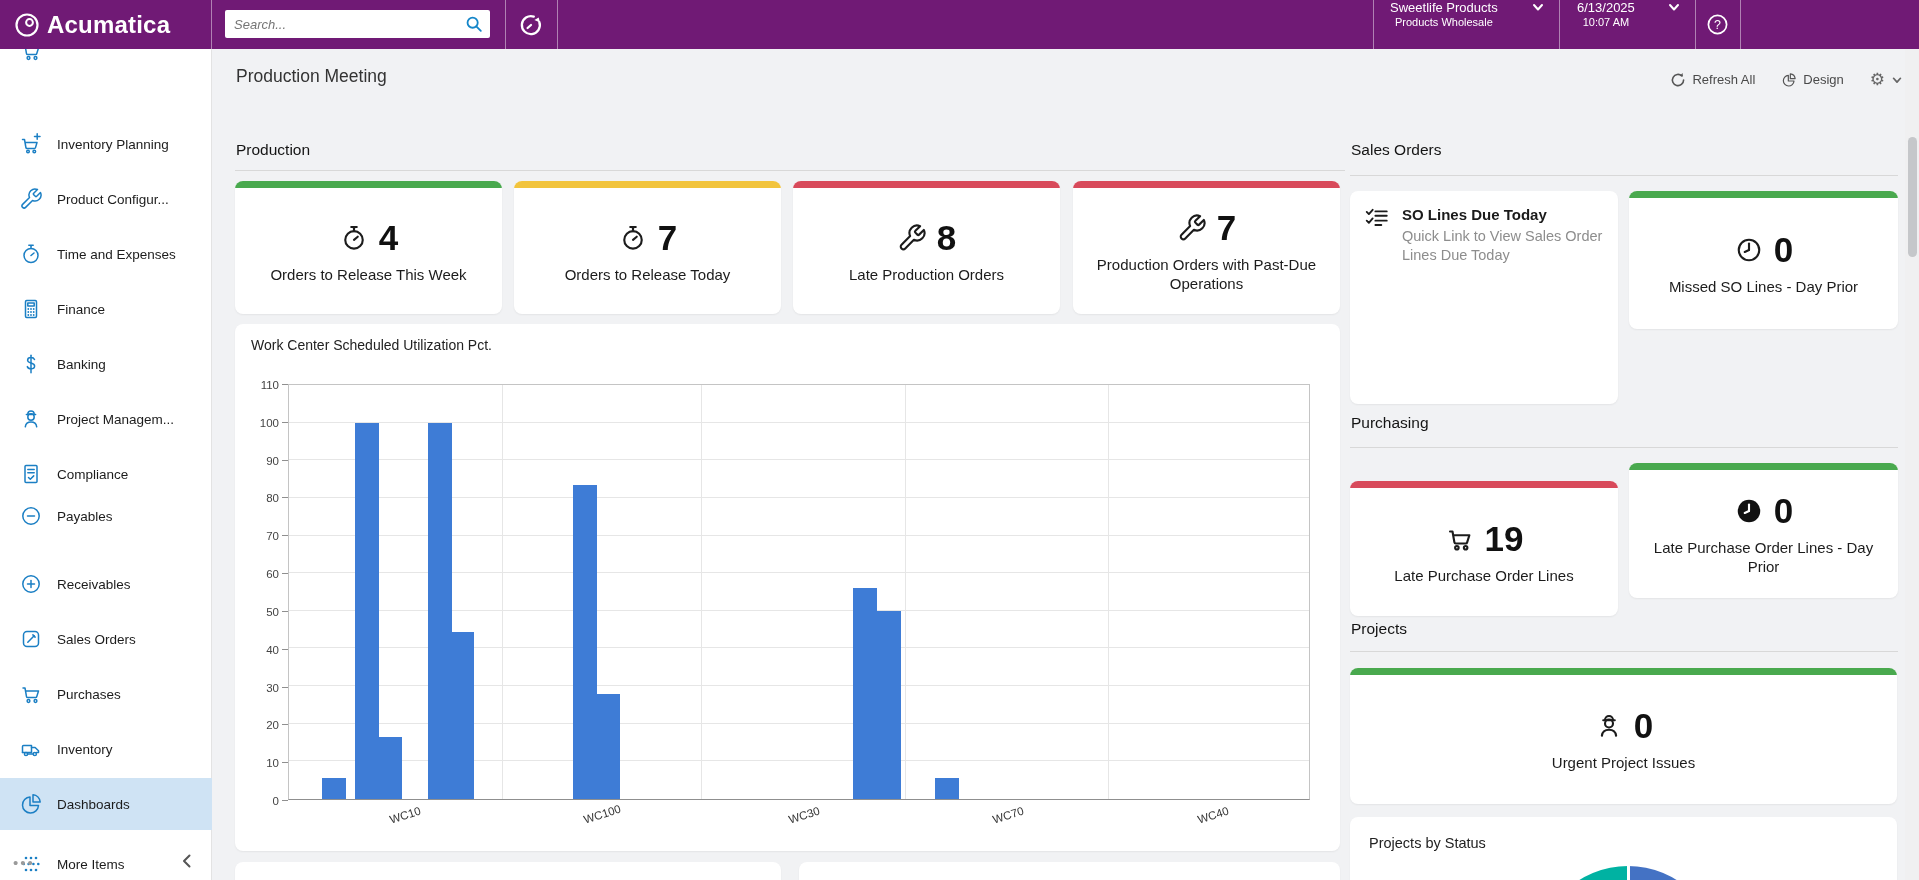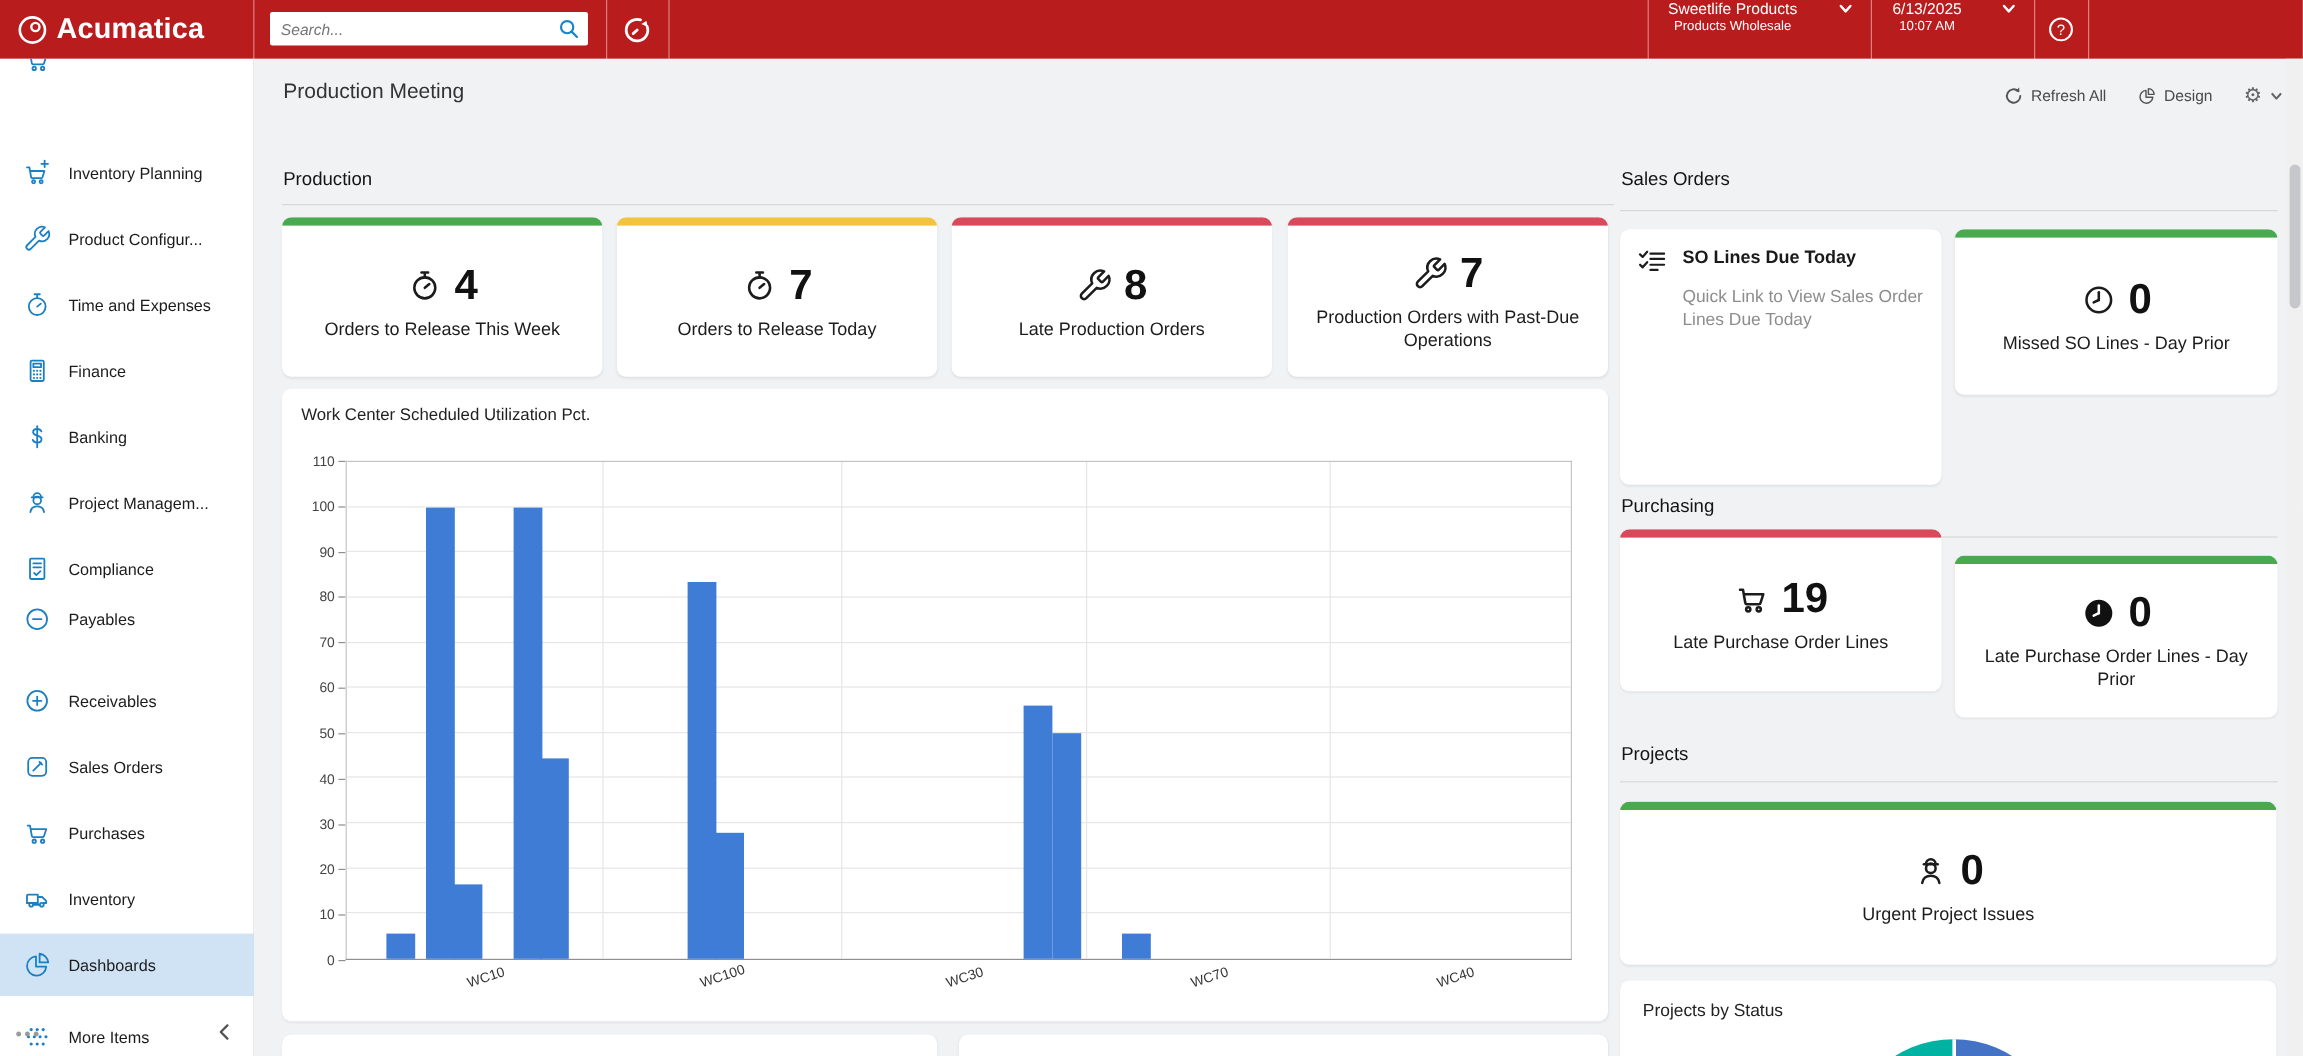--- a/index.html
+++ b/index.html
@@ -6,7 +6,7 @@
   html,body { width:1919px; height:880px; overflow:hidden; font-family:"Liberation Sans",sans-serif; background:#fff; }
 
   
-  .topbar { position:absolute; left:0; top:0; width:1919px; height:49px; background:#b91c1c; color:#fff; }
+  .topbar { position:absolute; left:0; top:0; width:1919px; height:49px; background:#701a75; color:#fff; }
   .tb-sep { position:absolute; top:0; width:1px; height:49px; background:rgba(255,255,255,.45); }
   .brand { position:absolute; left:14px; top:0; height:49px; display:flex; align-items:center; gap:7px; }
   .brand-name { font-size:24px; font-weight:bold; letter-spacing:.2px; }

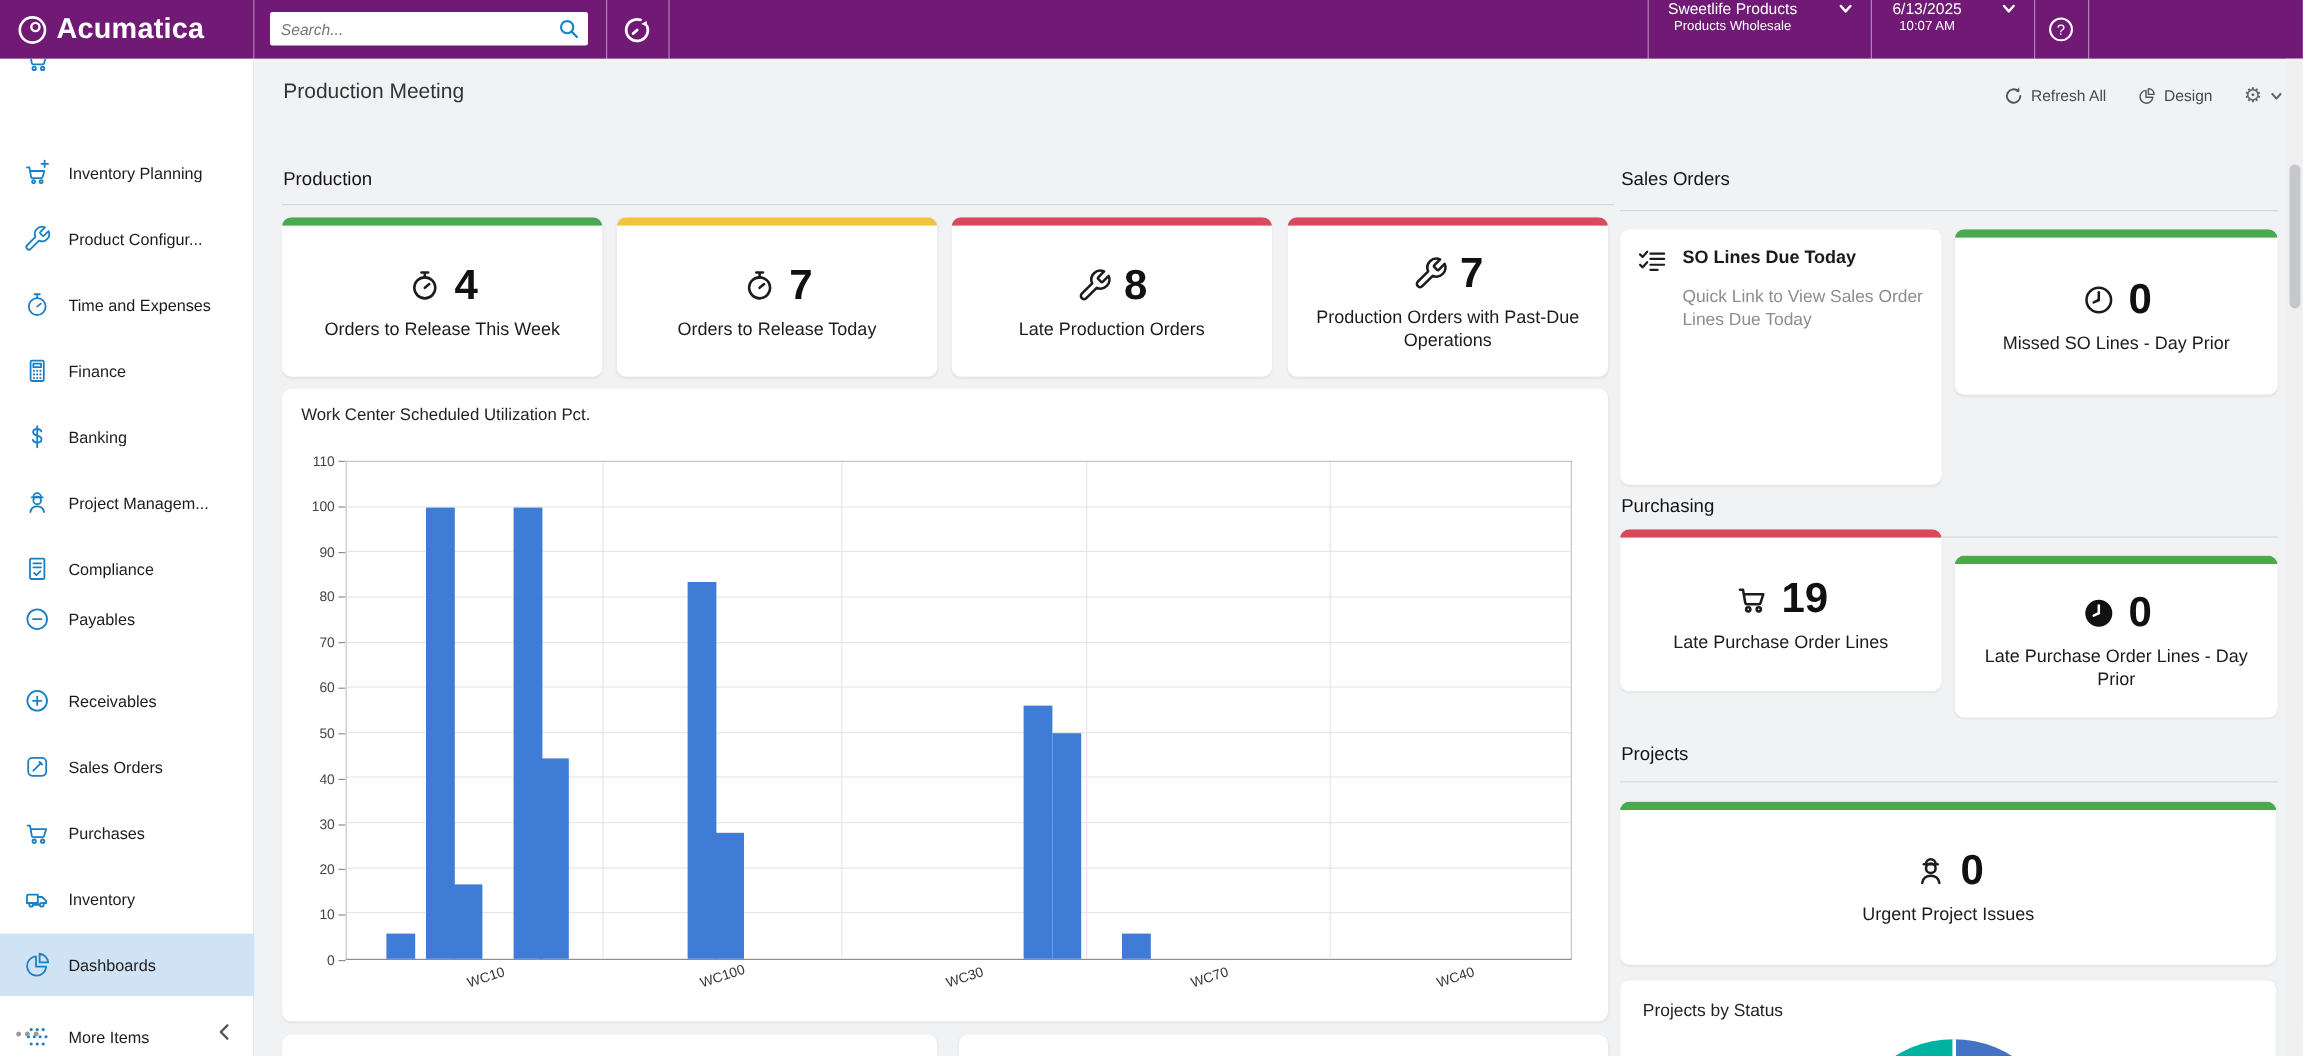--- a/index.html
+++ b/index.html
@@ -55,7 +55,7 @@
 
   
   .ql-row { display:flex; gap:12px; padding:15px 14px; }
-  .ql-title { font-size:15px; font-weight:bold; color:#1a1a1a; margin-bottom:16px; }
+  .ql-title { font-size:15px; font-weight:bold; color:#1a1a1a; margin-bottom:4px; }
   .ql-sub { font-size:14.5px; color:#8d8d8d; line-height:1.3; }
 
   

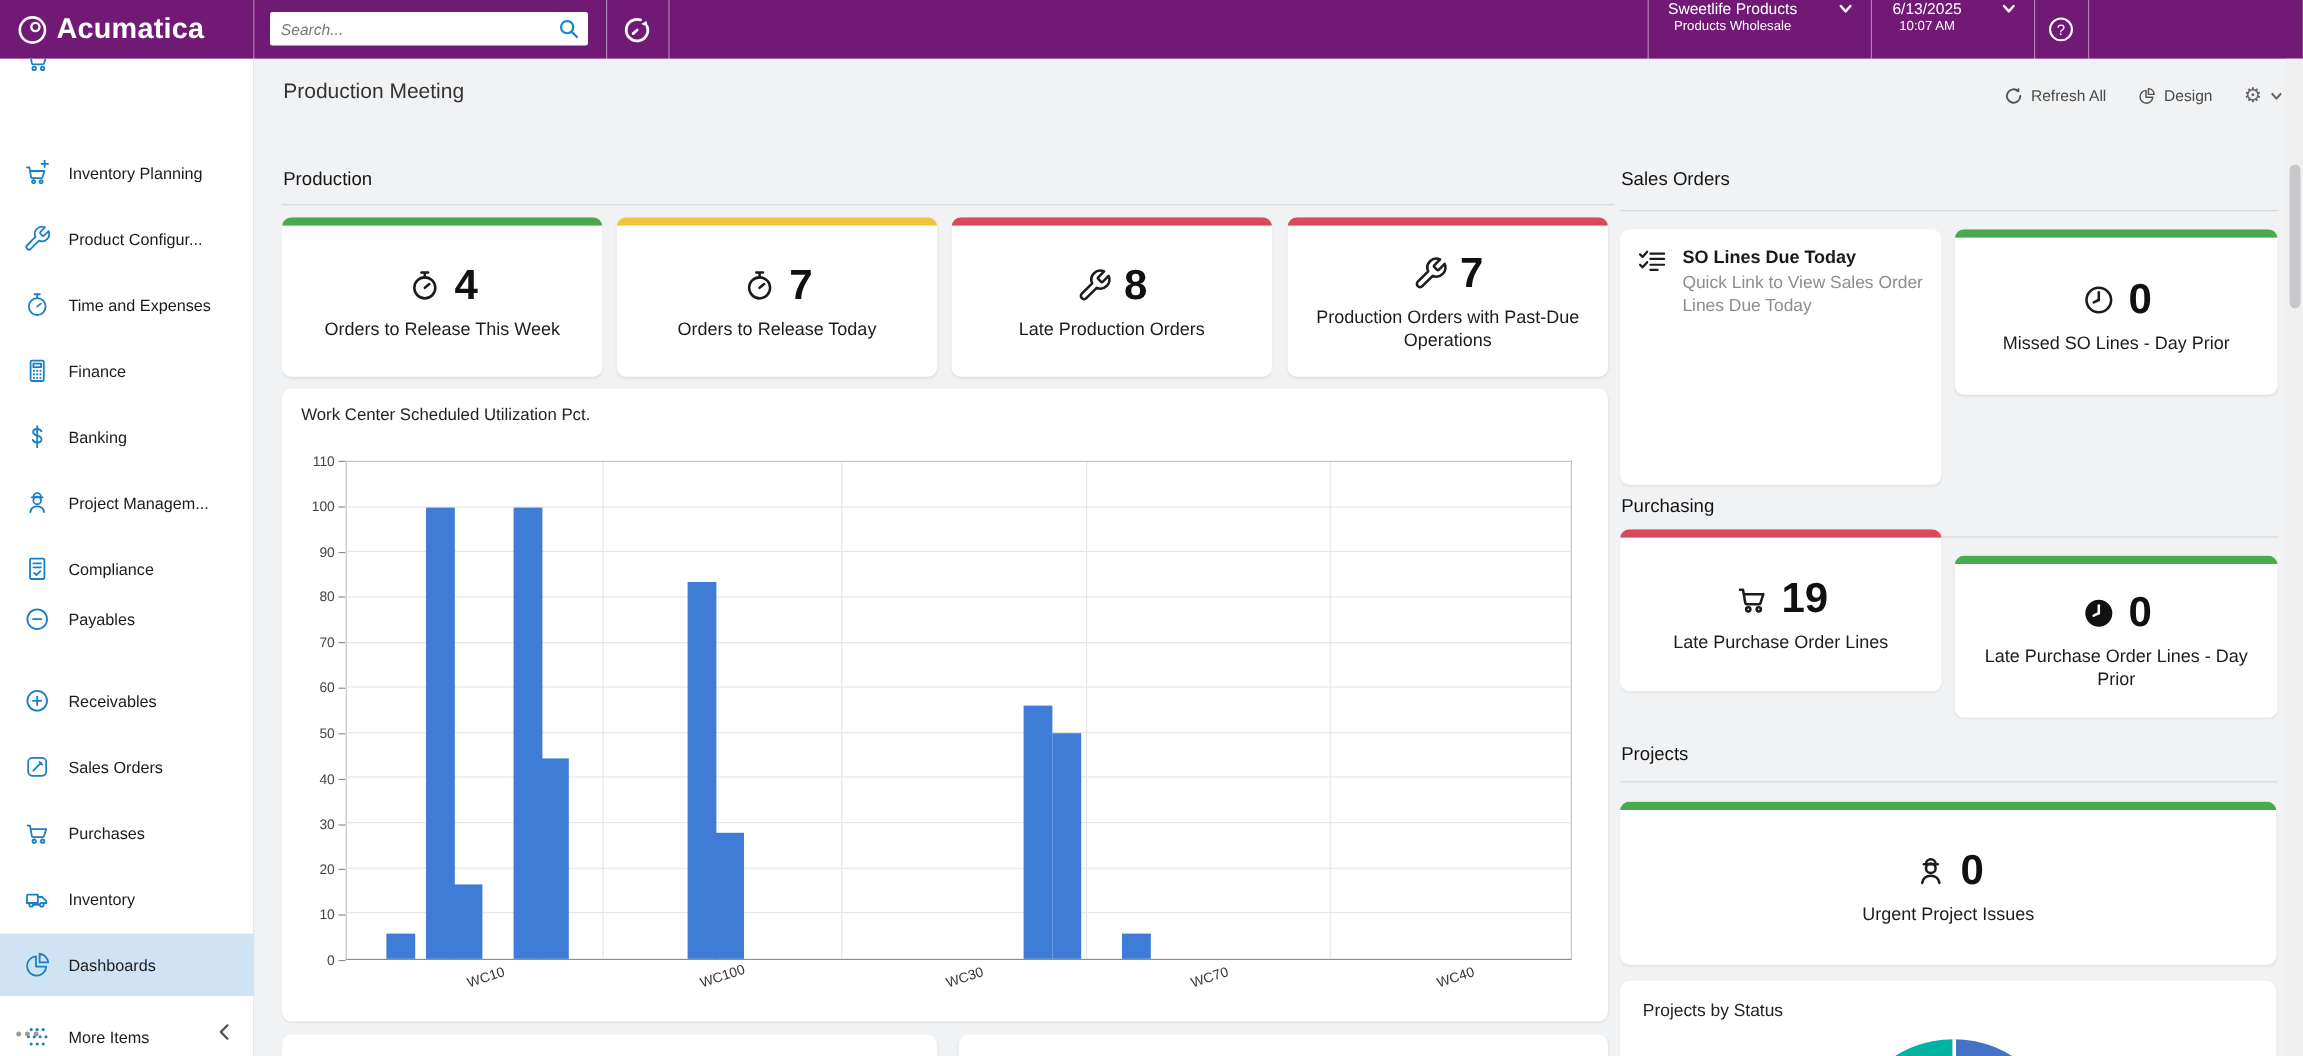--- a/index.html
+++ b/index.html
@@ -494,7 +494,7 @@
 <div class="sec-title" style="left:1351px;top:414px">Purchasing</div>
 <div class="sec-div" style="left:1350px;top:447px;width:548px"></div>
 
-<div class="card" style="left:1350px;top:441px;width:268px;height:135px">
+<div class="card" style="left:1350px;top:481px;width:268px;height:135px">
   <div class="accent" style="background: rgb(216, 74, 91);"></div>
   <div class="kpi-body">
     <div class="kpi-top">

